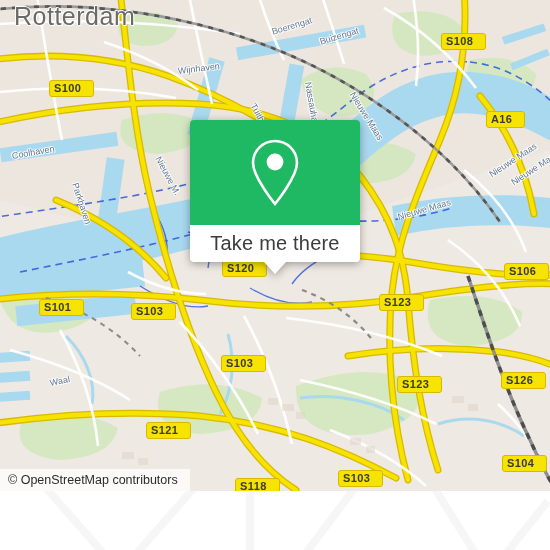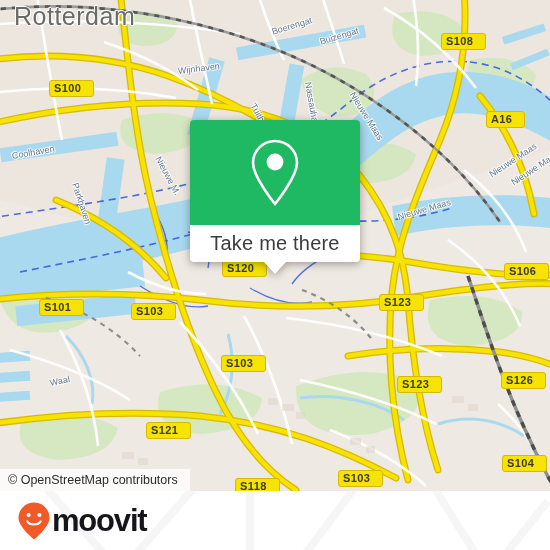--- a/index.html
+++ b/index.html
@@ -393,16 +393,6 @@
     </svg>
 
 
-    <div id="brand">
-      <svg width="34" height="40" viewBox="0 0 34 40">
-        <path d="M17 1.5 C8.3 1.5 1.5 8.3 1.5 17 C1.5 26 17 38.5 17 38.5
-                 C17 38.5 32.5 26 32.5 17 C32.5 8.3 25.7 1.5 17 1.5 Z" fill="#f05a28"></path>
-        <circle cx="11.6" cy="14" r="2.05" fill="#ffffff"></circle>
-        <circle cx="22.4" cy="14" r="2.05" fill="#ffffff"></circle>
-        <path d="M10.4 20.4 C12.6 24.4 21.4 24.4 23.6 20.4" fill="none" stroke="#ffffff" stroke-width="2.1" stroke-linecap="round"></path>
-      </svg>
-      <span id="brand-wordmark">moovit</span>
-    </div>
   </div>
 </div>
 

